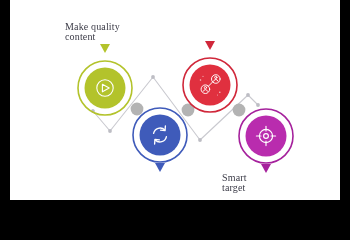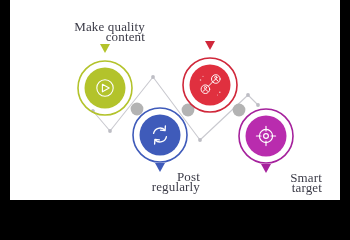--- a/index.html
+++ b/index.html
@@ -37,10 +37,10 @@
 
   .label{
     position:absolute;
-    text-align:right;
+    text-align:left;
     color:#3b3b47;
     font-family:"Liberation Serif", serif;
-    font-size:13px;
+    font-size:10px;
     line-height:10px;
     letter-spacing:.15px;
     white-space:pre-line;

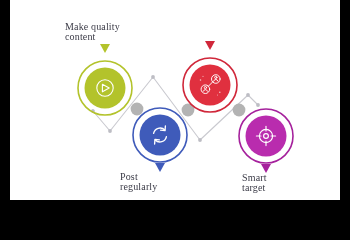--- a/index.html
+++ b/index.html
@@ -156,8 +156,6 @@
 content</div>
 
 
-    <div class="label" style="left:110px;top:172px;width:80px;">Post
-regularly</div>
 
     <div class="label" style="left:232px;top:173px;width:80px;">Smart
 target</div>

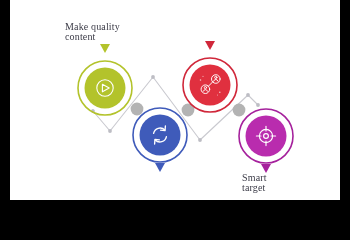--- a/index.html
+++ b/index.html
@@ -157,7 +157,7 @@
 
 
 
-    <div class="label" style="left:232px;top:173px;width:80px;">Smart
+    <div class="label" style="left:212px;top:173px;width:80px;">Smart
 target</div>
 
   </div>

